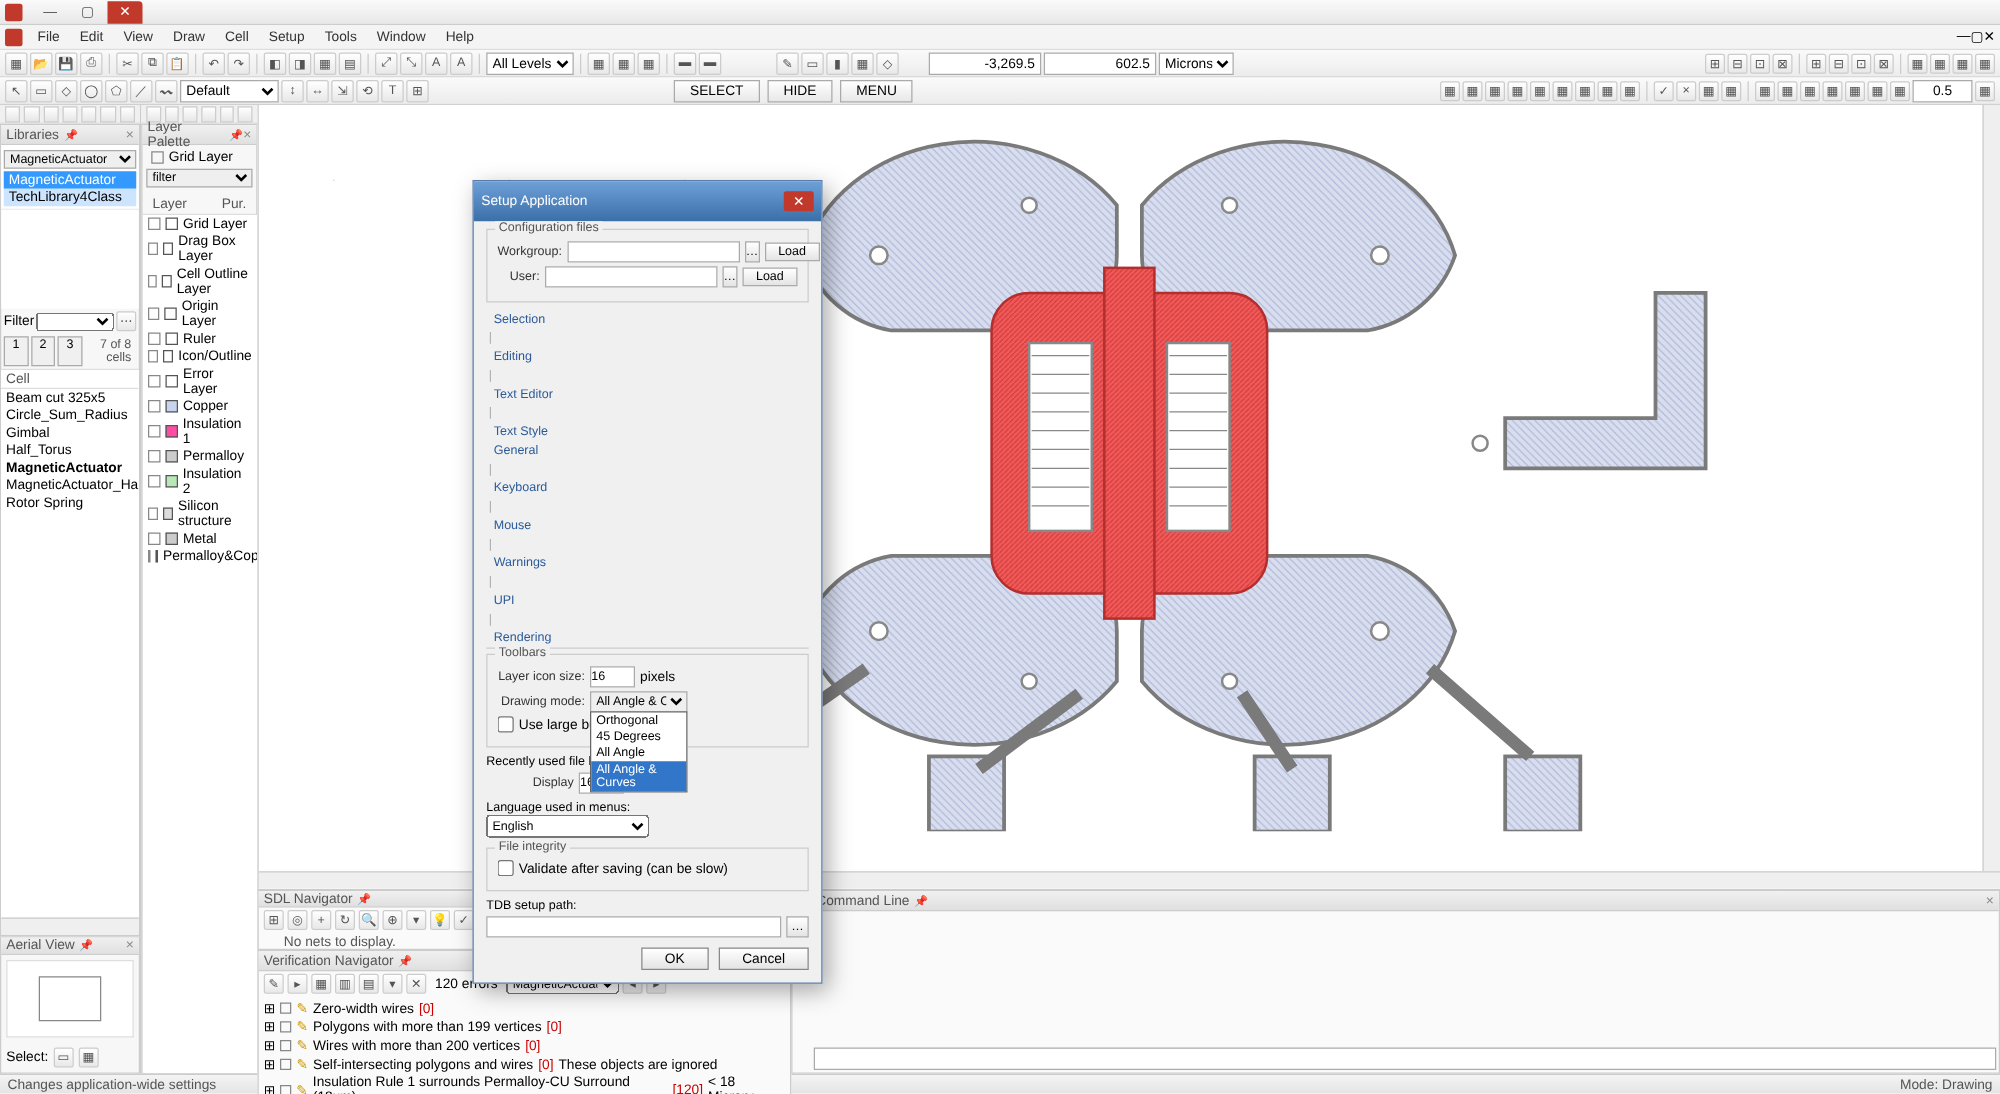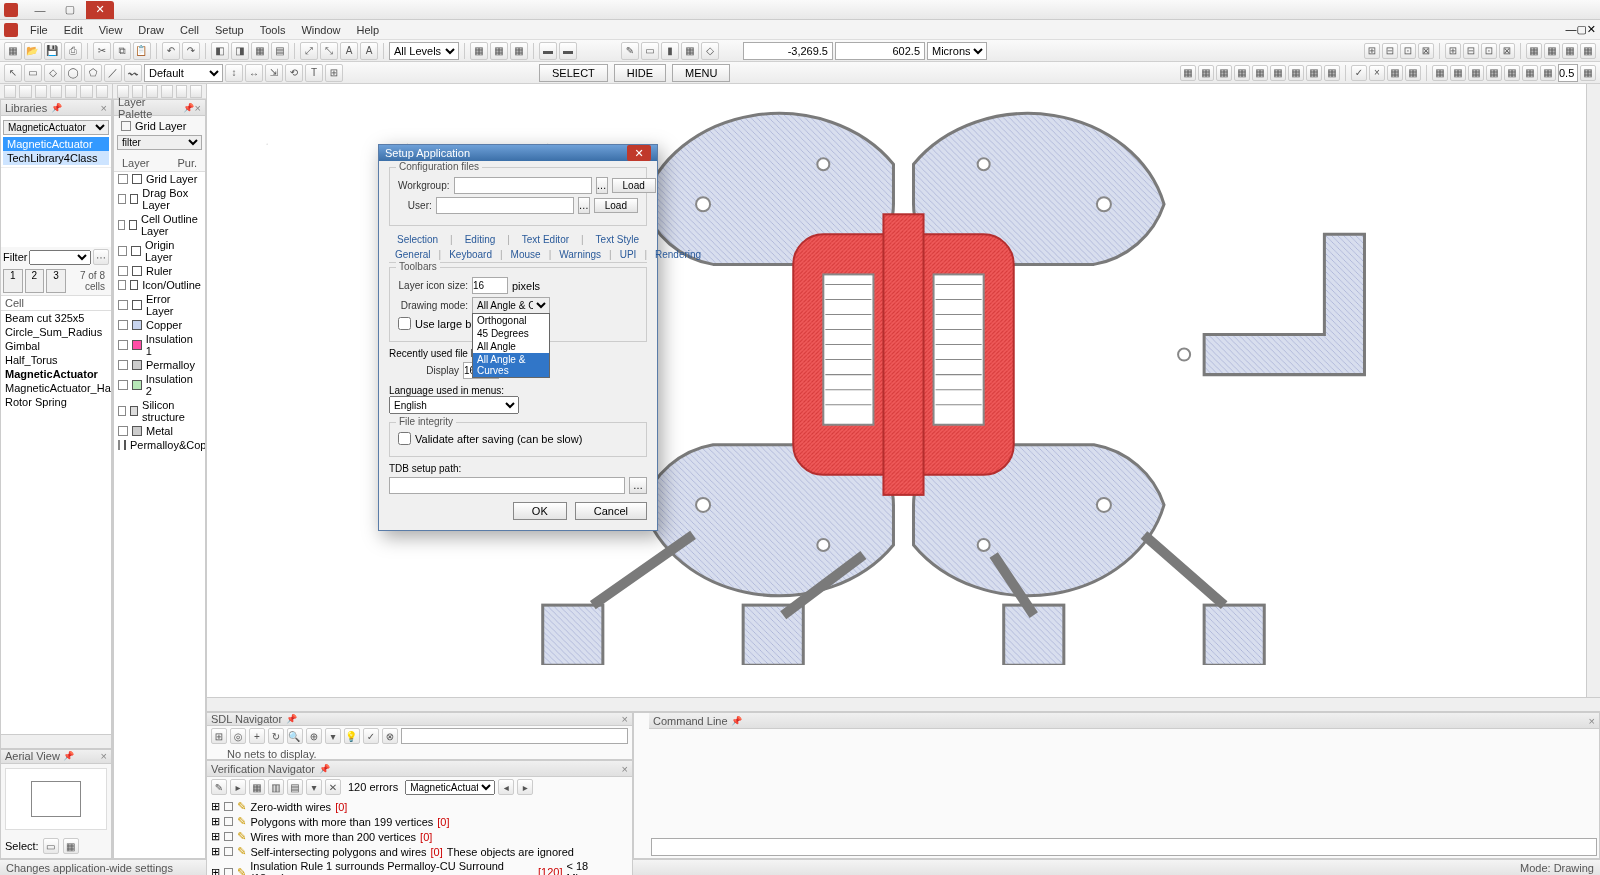--- a/index.html
+++ b/index.html
@@ -225,7 +225,7 @@
   <div class="tbtn sm">▦</div>
   <div class="tbtn sm">▦</div>
   <div class="tbtn sm">▦</div>
-  <input style="width: 20px;" value="0.5">
+  <input style="width: 48px; text-align: center;" value="0.5">
   <div class="tbtn sm">▦</div>
 </div>
 

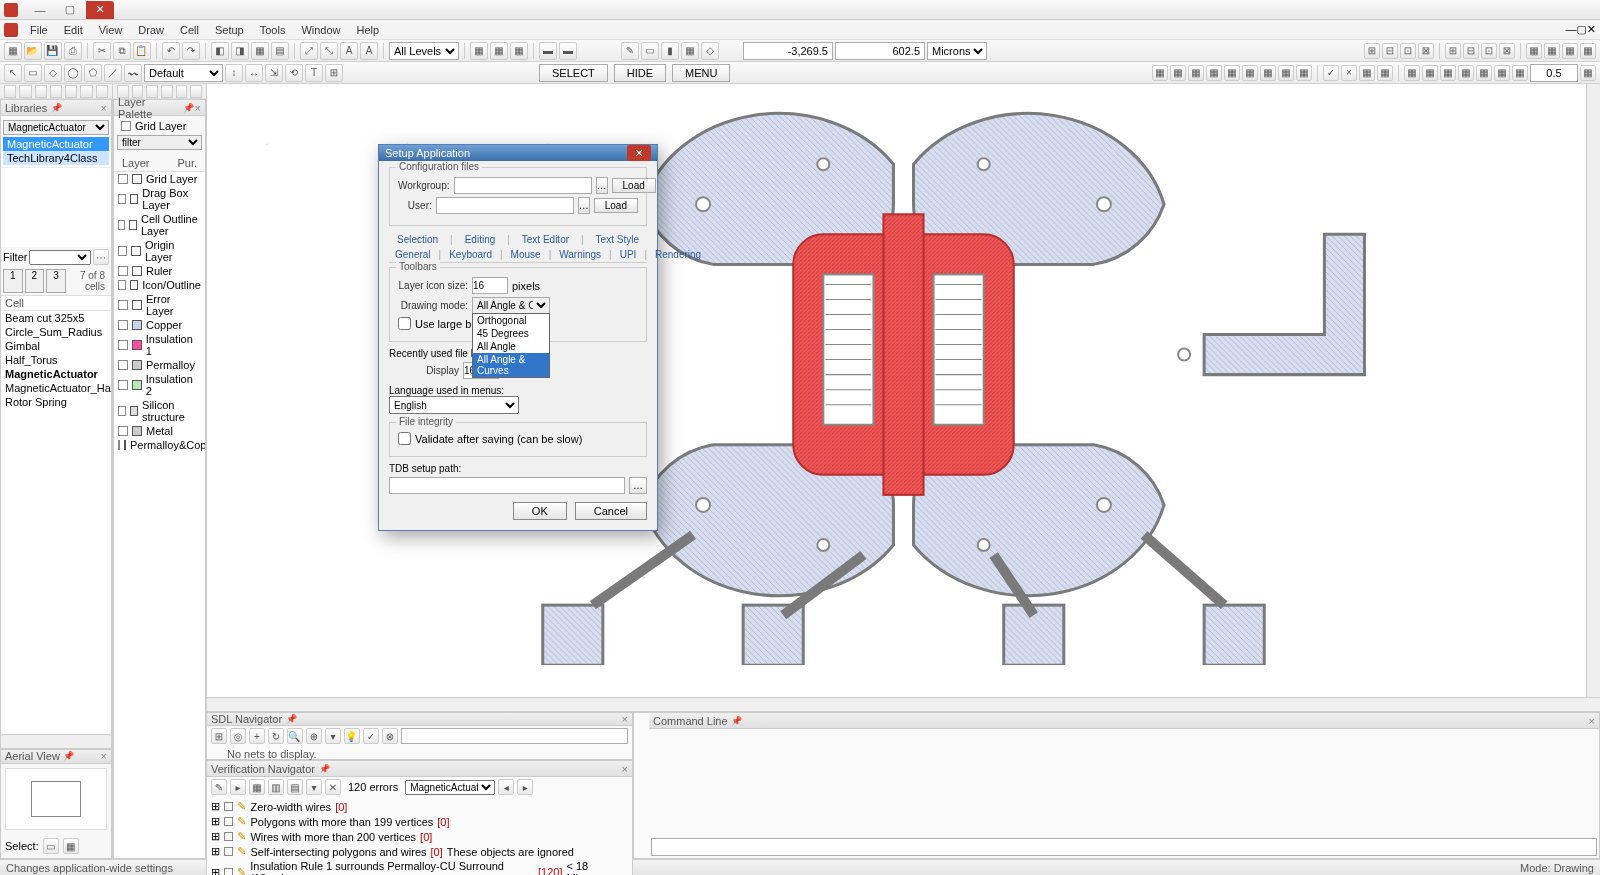--- a/index.html
+++ b/index.html
@@ -65,7 +65,7 @@
 
 
 .dialog { position:absolute; left:378px; top:144px; width:280px; background:#f0f0f0; border:1px solid #5a7ca8; box-shadow:4px 6px 18px rgba(0,0,0,.35); z-index:100; }
-.dlgtitle { height:16px; background:linear-gradient(#6ea0d8,#3b6fa8); color:#fff; display:flex; align-items:center; padding:0 6px; font-size:11px; }
+.dlgtitle { height:32px; background:linear-gradient(#6ea0d8,#3b6fa8); color:#fff; display:flex; align-items:center; padding:0 6px; font-size:11px; }
 .dlgtitle .dx { margin-left:auto; width:24px; height:16px; background:#c0392b; color:#fff; display:flex; align-items:center; justify-content:center; cursor:pointer; border-radius:2px; }
 .dlgbody { padding:6px 10px 10px; }
 .groupbox { border:1px solid #ccc; padding:6px 8px 8px; margin-bottom:6px; position:relative; }

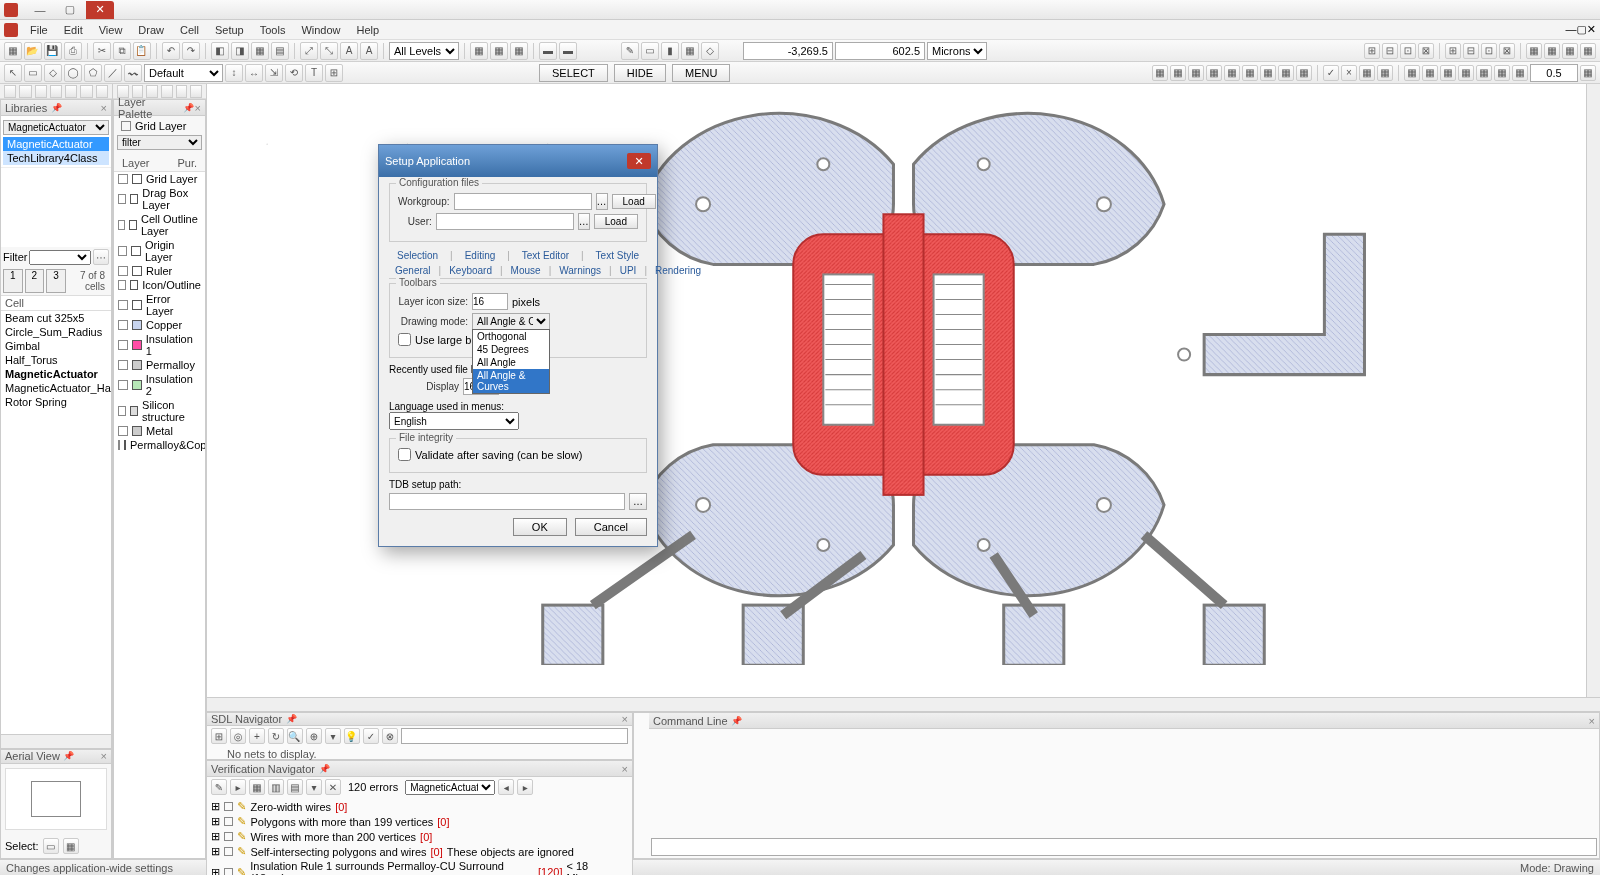--- a/index.html
+++ b/index.html
@@ -77,7 +77,7 @@
 .frow .lbtn { padding:1px 10px; border:1px solid #aaa; background:linear-gradient(#fff,#e4e4e4); cursor:pointer; font-size:10px; }
 .dlgtabs { display:flex; flex-wrap:wrap; border-bottom:1px solid #ccc; margin-bottom:4px; }
 .dlgtabs span { padding:2px 6px; font-size:10px; color:#2a5a9a; cursor:pointer; }
-.dlgtabs .r2 { width:100%; display:flex; }
+.dlgtabs .r2 { width:100%; display:flex;flex-direction:column; }
 .dlgtabs .sep { color:#aaa; padding:2px 2px; }
 .combo { position:relative; display:inline-block; }
 .combo select { width:78px; height:17px; font-size:10px; border:1px solid #aaa; }

